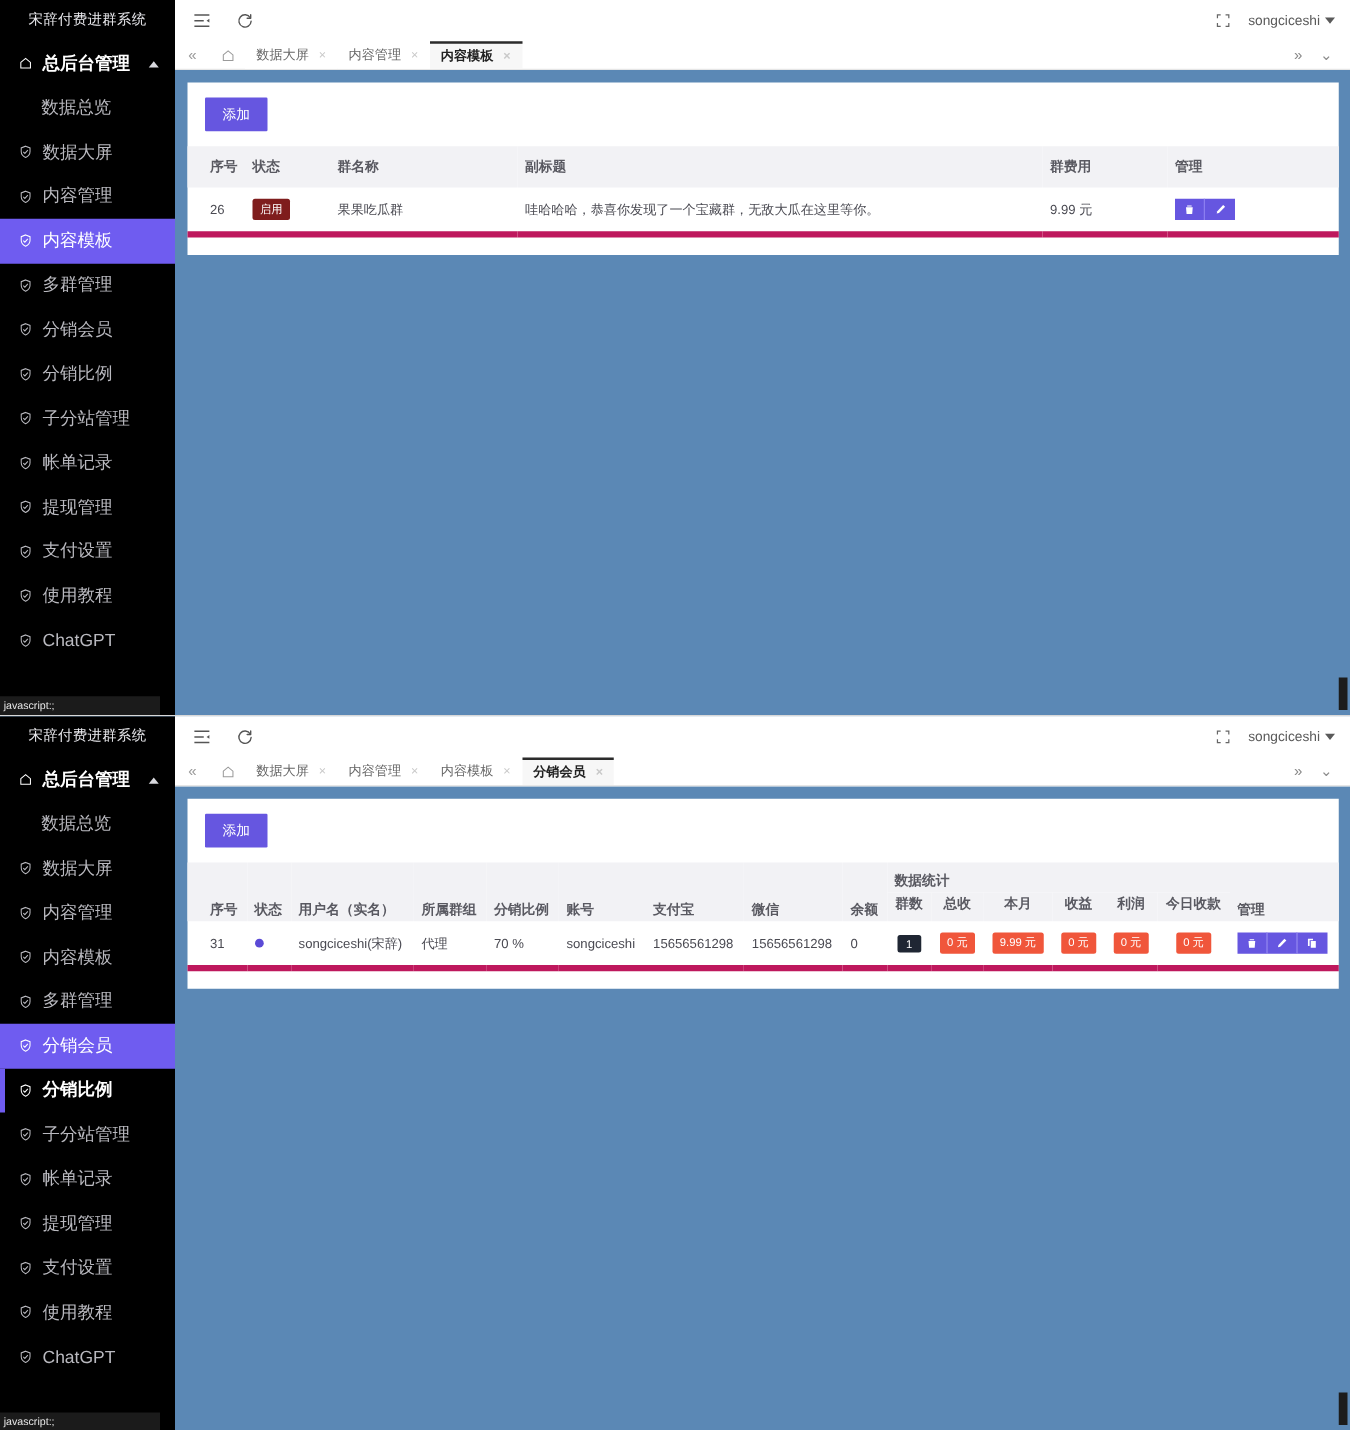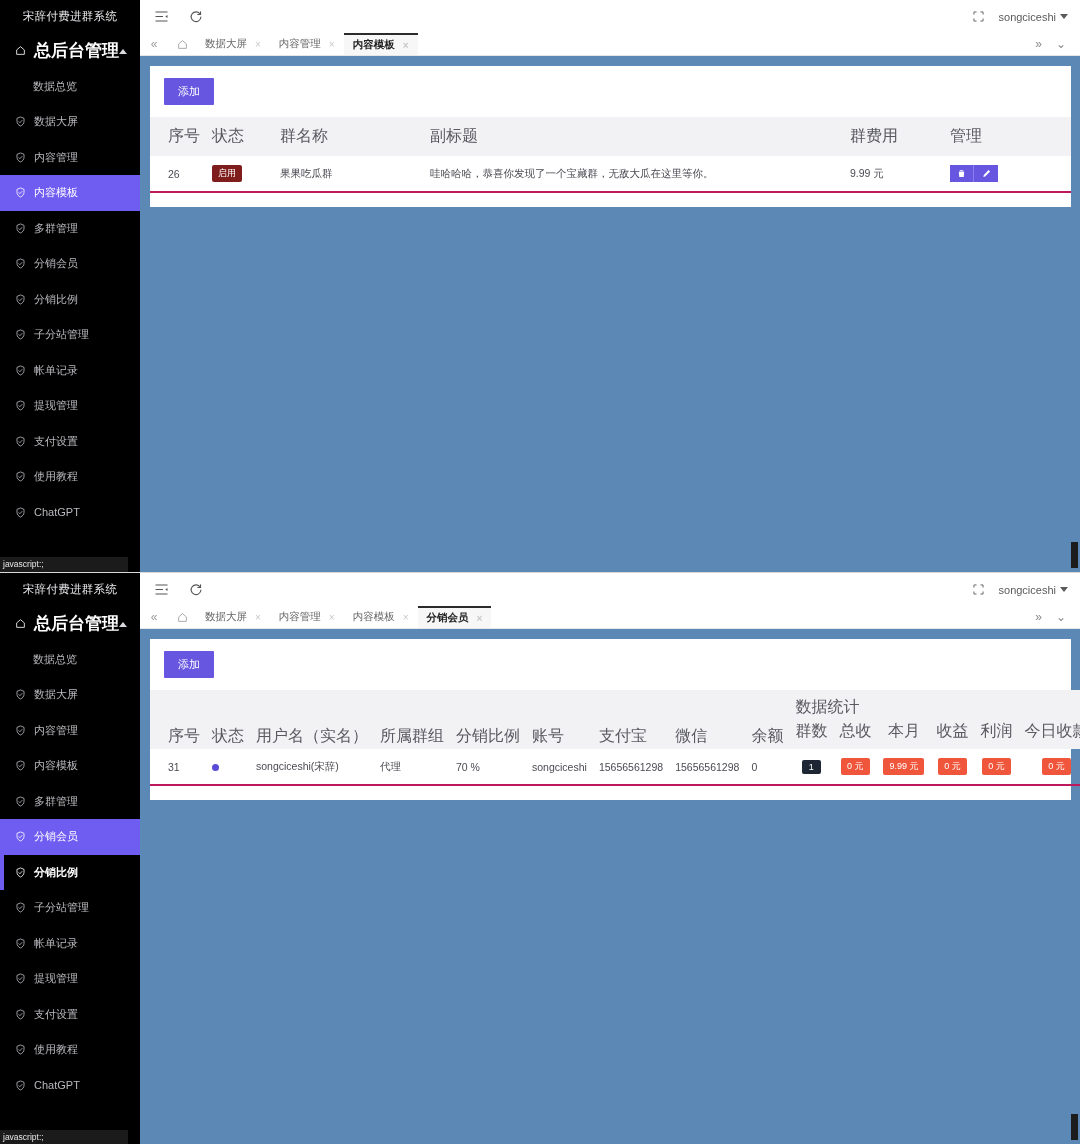--- a/index.html
+++ b/index.html
@@ -50,7 +50,7 @@
     flex: 0 0 13px;
   }
   .nav-item .ic svg { width: 11px; height: 11px; display:block; }
-  .nav-item.group { color: #ffffff; font-weight: bold; font-size: 17px; }
+  .nav-item.group { color: #ffffff; font-weight: bold; font-size: 14px; }
   .nav-item.child { padding-left: 33px; }
   .nav-item.active {
     background: #6f5cf0;

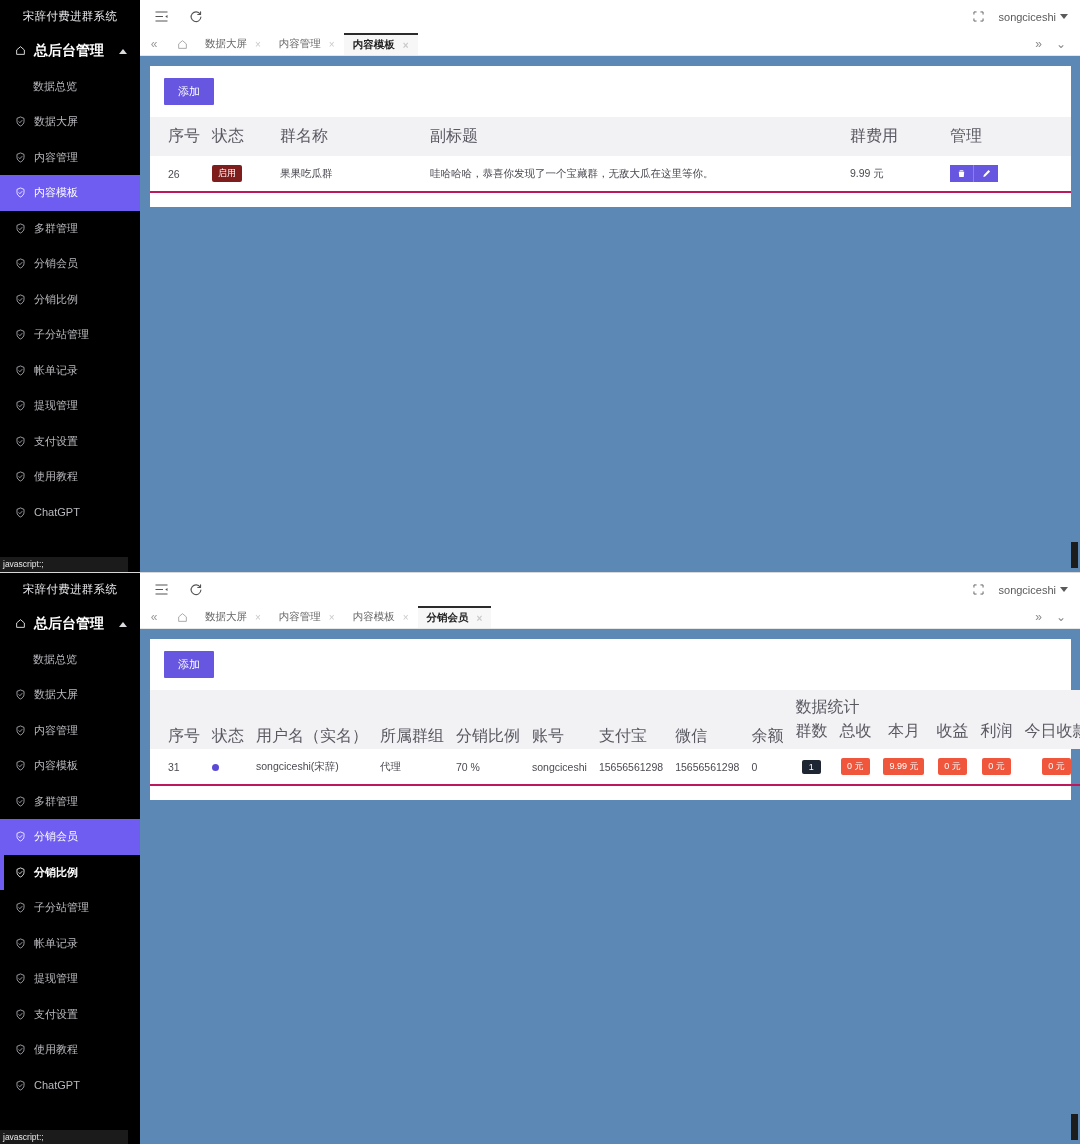--- a/index.html
+++ b/index.html
@@ -39,7 +39,7 @@
     height: 35.5px;
     display: flex; align-items: center;
     padding-left: 14px;
-    font-size: 11px;
+    font-size: 14px;
     color: #b9b9bf;
     cursor: pointer;
   }

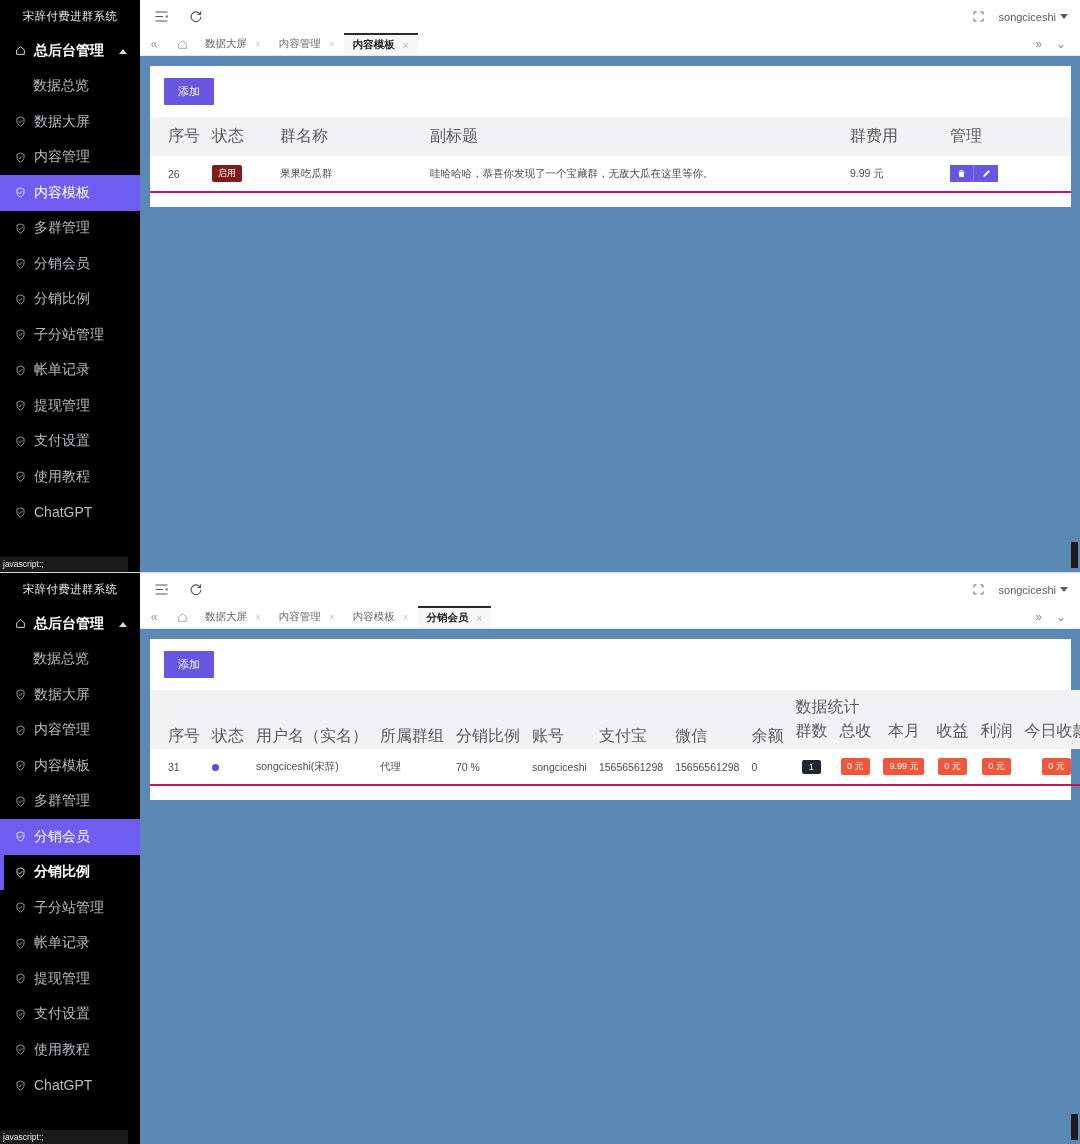--- a/index.html
+++ b/index.html
@@ -171,8 +171,8 @@
   thead th {
     background: #f2f2f5;
     color: #595961;
-    font-size: 16px;
-    font-weight: normal;
+    font-size: 11px;
+    font-weight: bold;
     text-align: left;
     padding: 9px 6px;
     white-space: nowrap;

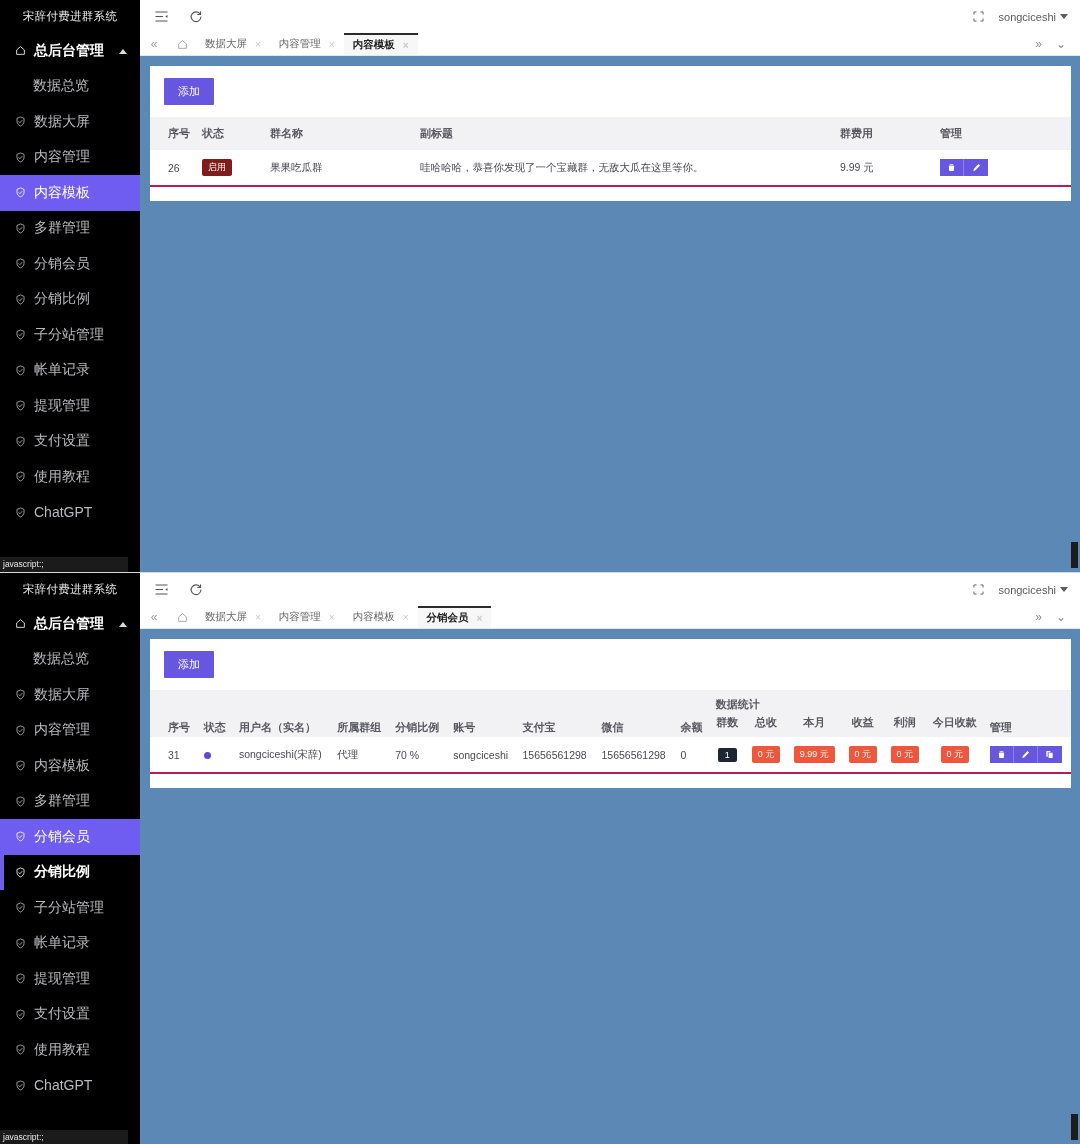--- a/index.html
+++ b/index.html
@@ -181,7 +181,7 @@
     font-size: 10.5px;
     color: #4a4a52;
     padding: 9px 6px;
-    border-bottom: 2px solid #be185d;
+    border-bottom: 5px solid #be185d;
     white-space: nowrap;
   }
   tbody tr.alt td { background: #fafafa; }

